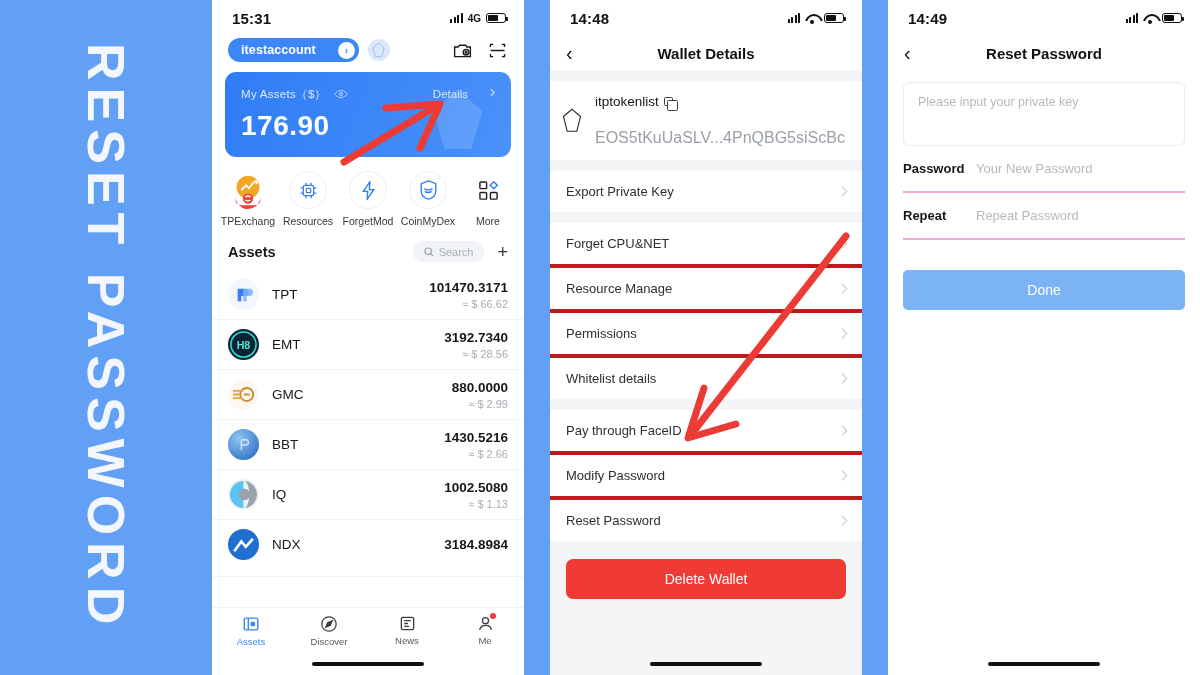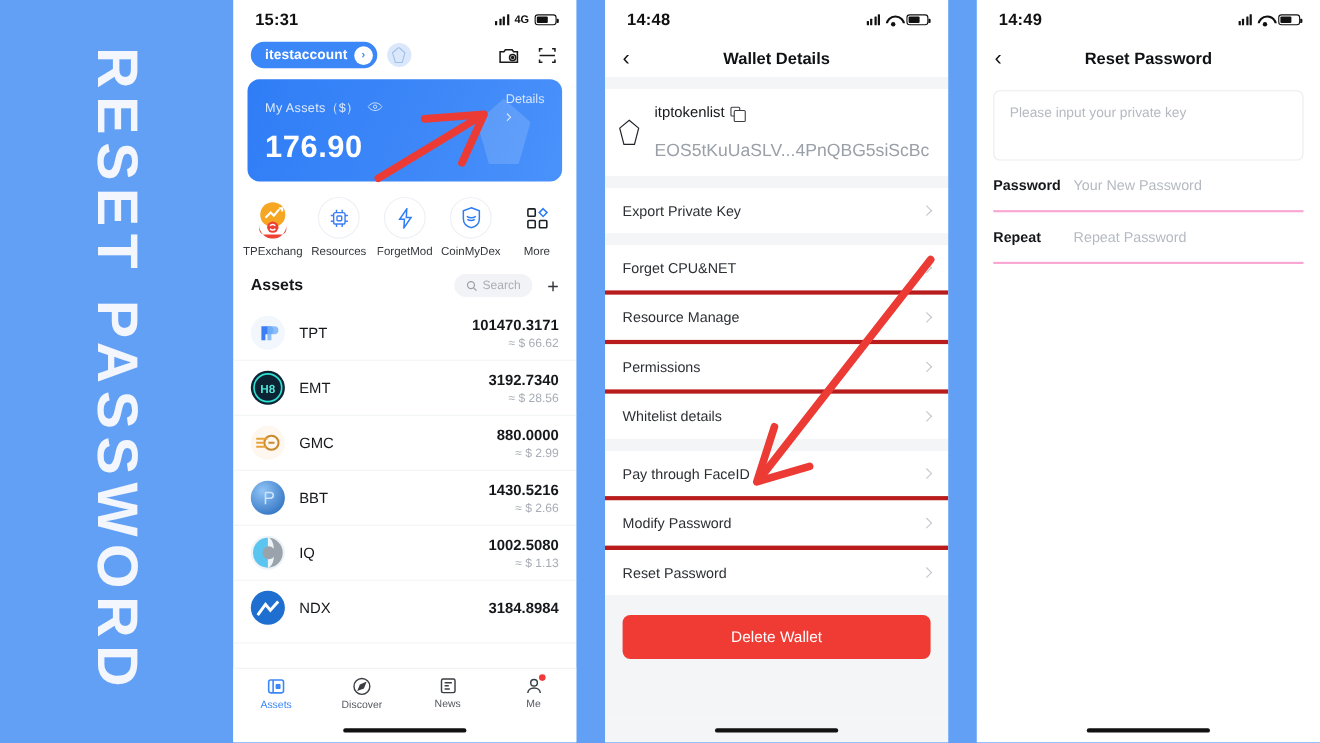--- a/index.html
+++ b/index.html
@@ -72,7 +72,7 @@
   
   .p1-top { padding: 2px 16px 0; display: flex; align-items: center; }
   .acct-pill {
-    display: flex; align-items: center; gap: 6px;
+    display: flex; align-items: center; gap: 22px;
     background: #3b87f7; color: #fff; border-radius: 14px;
     padding: 3px 4px 3px 13px; height: 24px;
   }

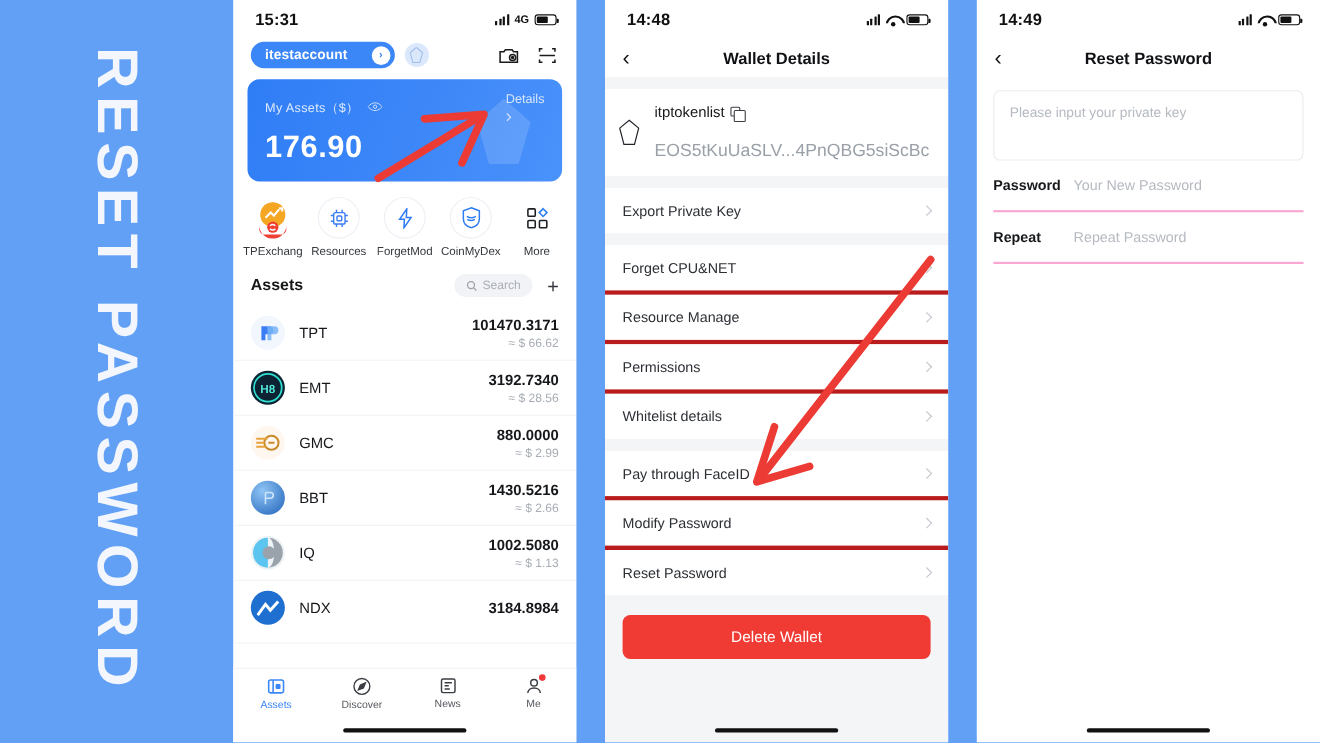--- a/index.html
+++ b/index.html
@@ -105,7 +105,7 @@
   .card-head .lbl { color: #dce9fd; font-size: 11.5px; letter-spacing: .3px; }
   .card-head .eye { margin-left: 8px; color: #cfe1fc; }
   .card-head .spacer { flex: 1; }
-  .card-head .details { color: #d5e5fd; font-size: 11.5px; display:flex; gap:5px;flex-direction:column; }
+  .card-head .details { color: #d5e5fd; font-size: 11.5px; display:flex; gap:22px; }
   .card-amt {
     color: #fff; font-size: 28px; font-weight: 700; letter-spacing: .5px;
     padding: 7px 16px 15px; position: relative; z-index: 2;

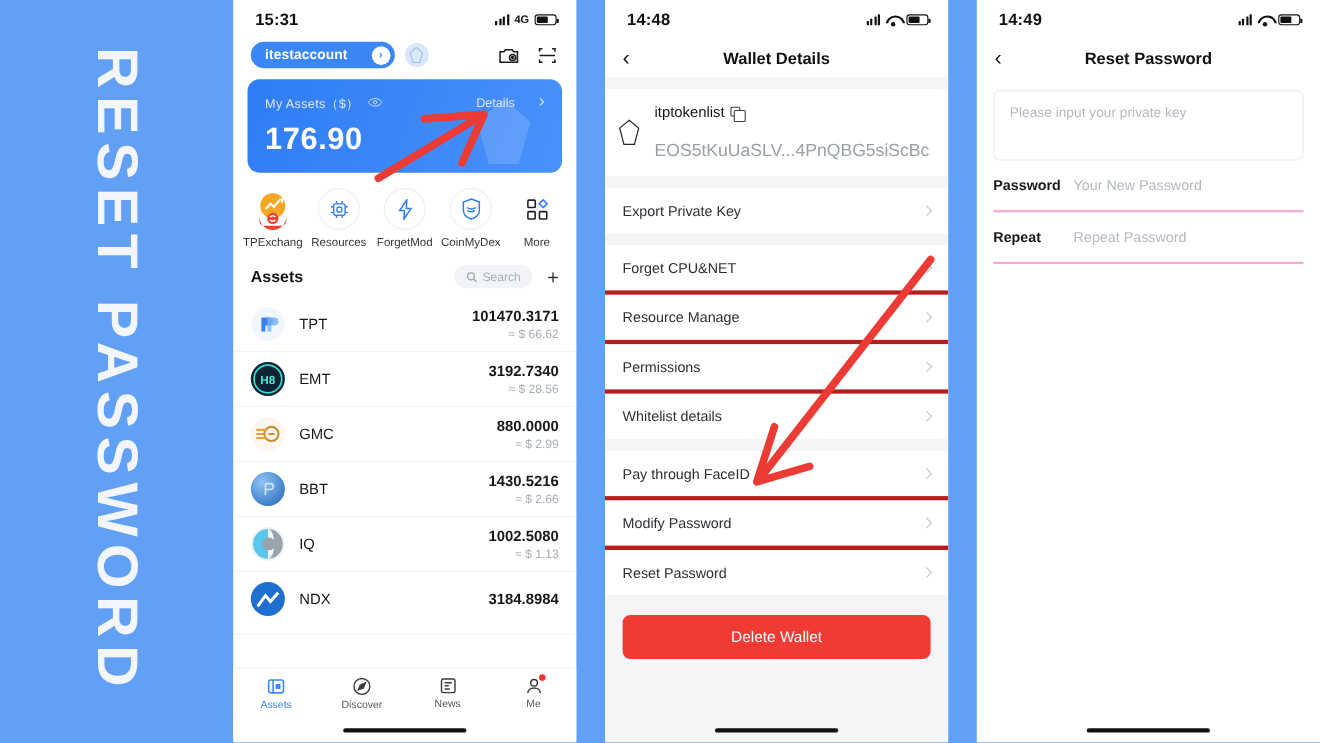--- a/index.html
+++ b/index.html
@@ -628,6 +628,7 @@
       <span class="pv">Repeat Password</span>
     </div>
 
+    <div class="done-btn">Done</div>
 
     <div style="flex:1"></div>
     <div class="home-ind">

